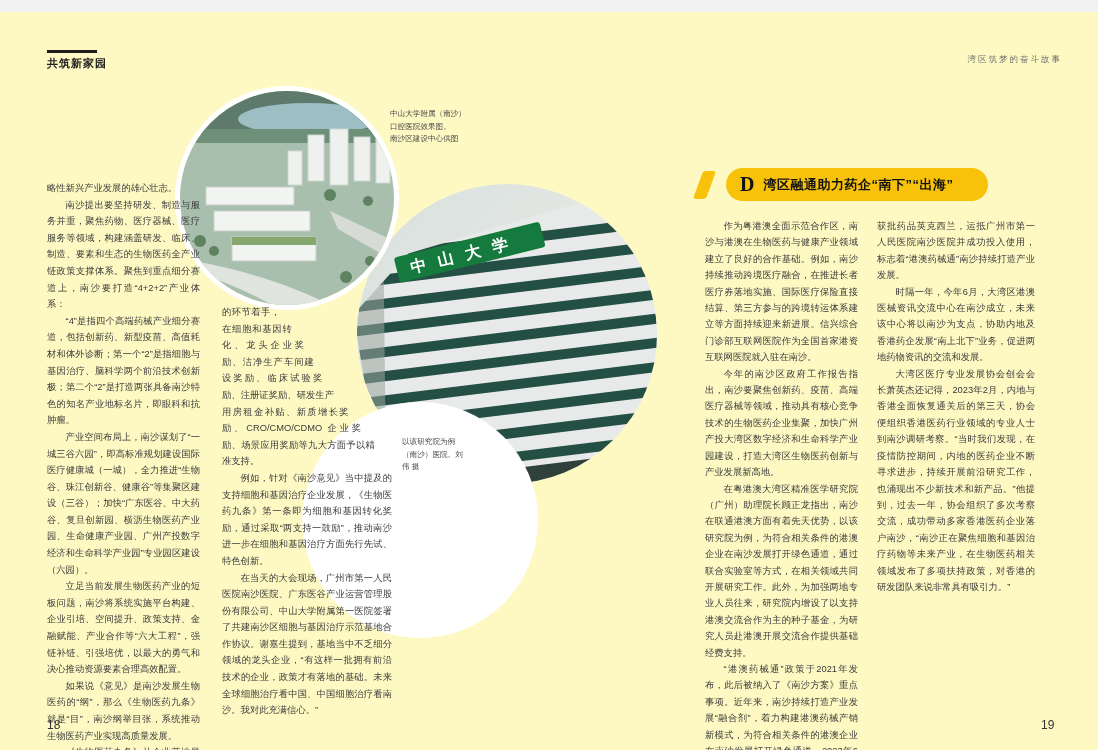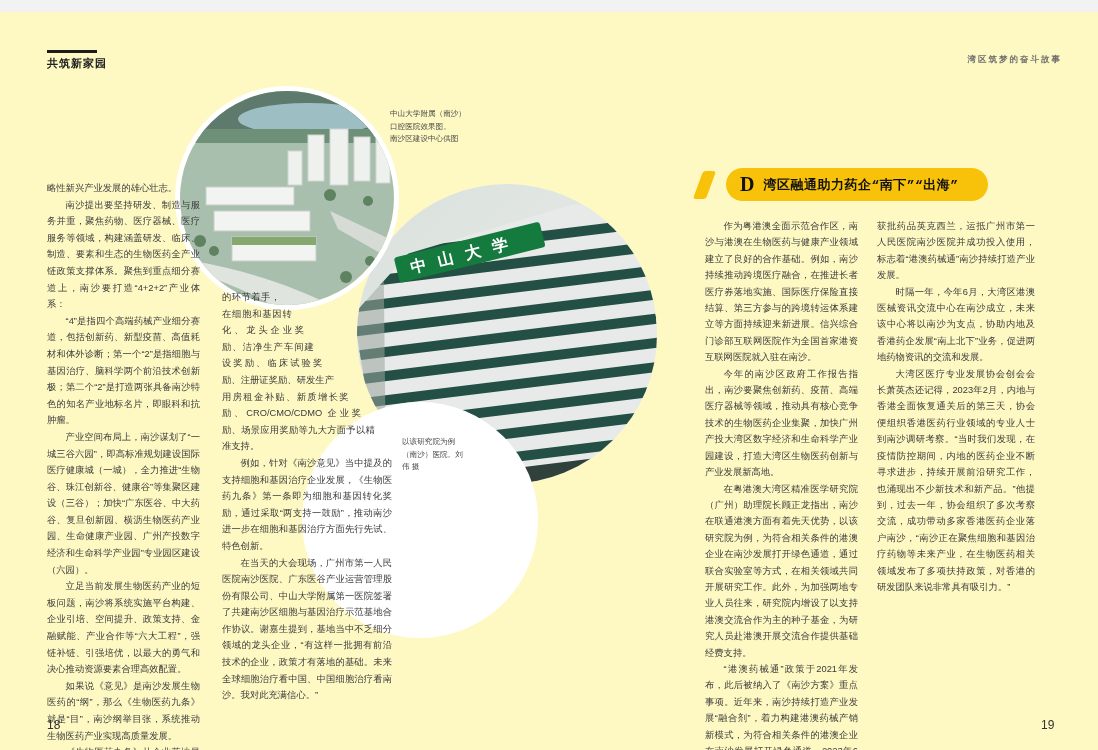--- a/index.html
+++ b/index.html
@@ -13,7 +13,7 @@
   .tab-rule{width:50px;height:3px;background:#1c1c1c;margin-bottom:3px;}
   .tab-label{font-size:11px;font-weight:bold;color:#222;letter-spacing:1px;}
   
-  .running-head{position:absolute;right:36px;top:42px;font-size:8.5px;color:#6f6f6f;letter-spacing:2px;font-weight:bold;}
+  .running-head{position:absolute;right:36px;top:42px;font-size:8.5px;color:#6f6f6f;letter-spacing:2px;}
   
   .col{position:absolute;font-size:9.3px;line-height:16.6px;text-align:justify;z-index:5;}
   .col p{margin:0;text-indent:2em;}

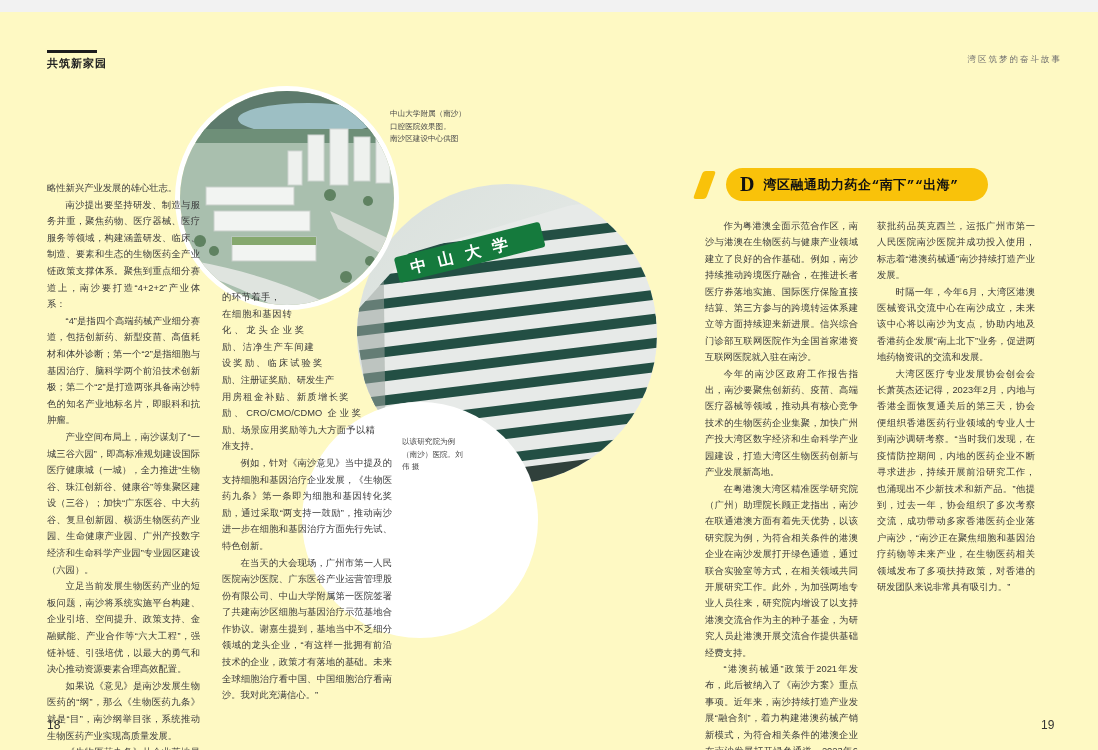--- a/index.html
+++ b/index.html
@@ -41,7 +41,7 @@
   .banner-pill{position:absolute;left:28px;top:0;width:262px;height:33px;background:#F9C20A;border-radius:17px;
     display:flex;align-items:center;padding:0 14px;box-sizing:border-box;}
   .banner-marker{font-size:20px;font-weight:bold;color:#111;margin-right:9px;font-family:"Liberation Serif","DejaVu Serif",serif;}
-  .banner-title{font-size:13px;font-weight:bold;color:#111;letter-spacing:0.5px;white-space:nowrap;font-family:Liberation Mono, monospace;}
+  .banner-title{font-size:13px;font-weight:bold;color:#111;letter-spacing:0.5px;white-space:nowrap;}
   
   .pagenum{position:absolute;top:706px;font-size:12px;color:#333;z-index:6;}
   #pn-left{left:47px;}

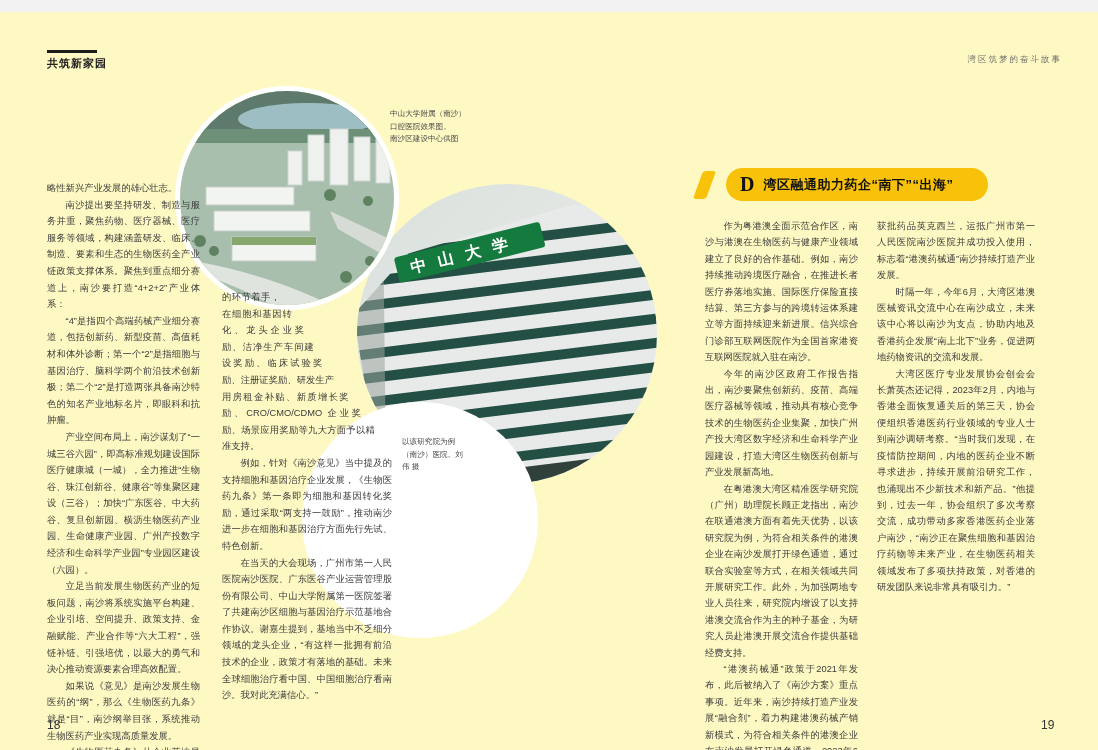--- a/index.html
+++ b/index.html
@@ -19,7 +19,7 @@
   .col p{margin:0;text-indent:2em;}
   .col p.cont{text-indent:0;}
   #l-col1{left:47px;top:168px;width:153px;}
-  #m-col {left:222px;top:277px;width:170px;}
+  #m-col {left:222px;top:292px;width:170px;}
   #r-col1{left:705px;top:206px;width:153px;line-height:16.4px;}
   #r-col2{left:877px;top:206px;width:158px;line-height:16.4px;}
   

